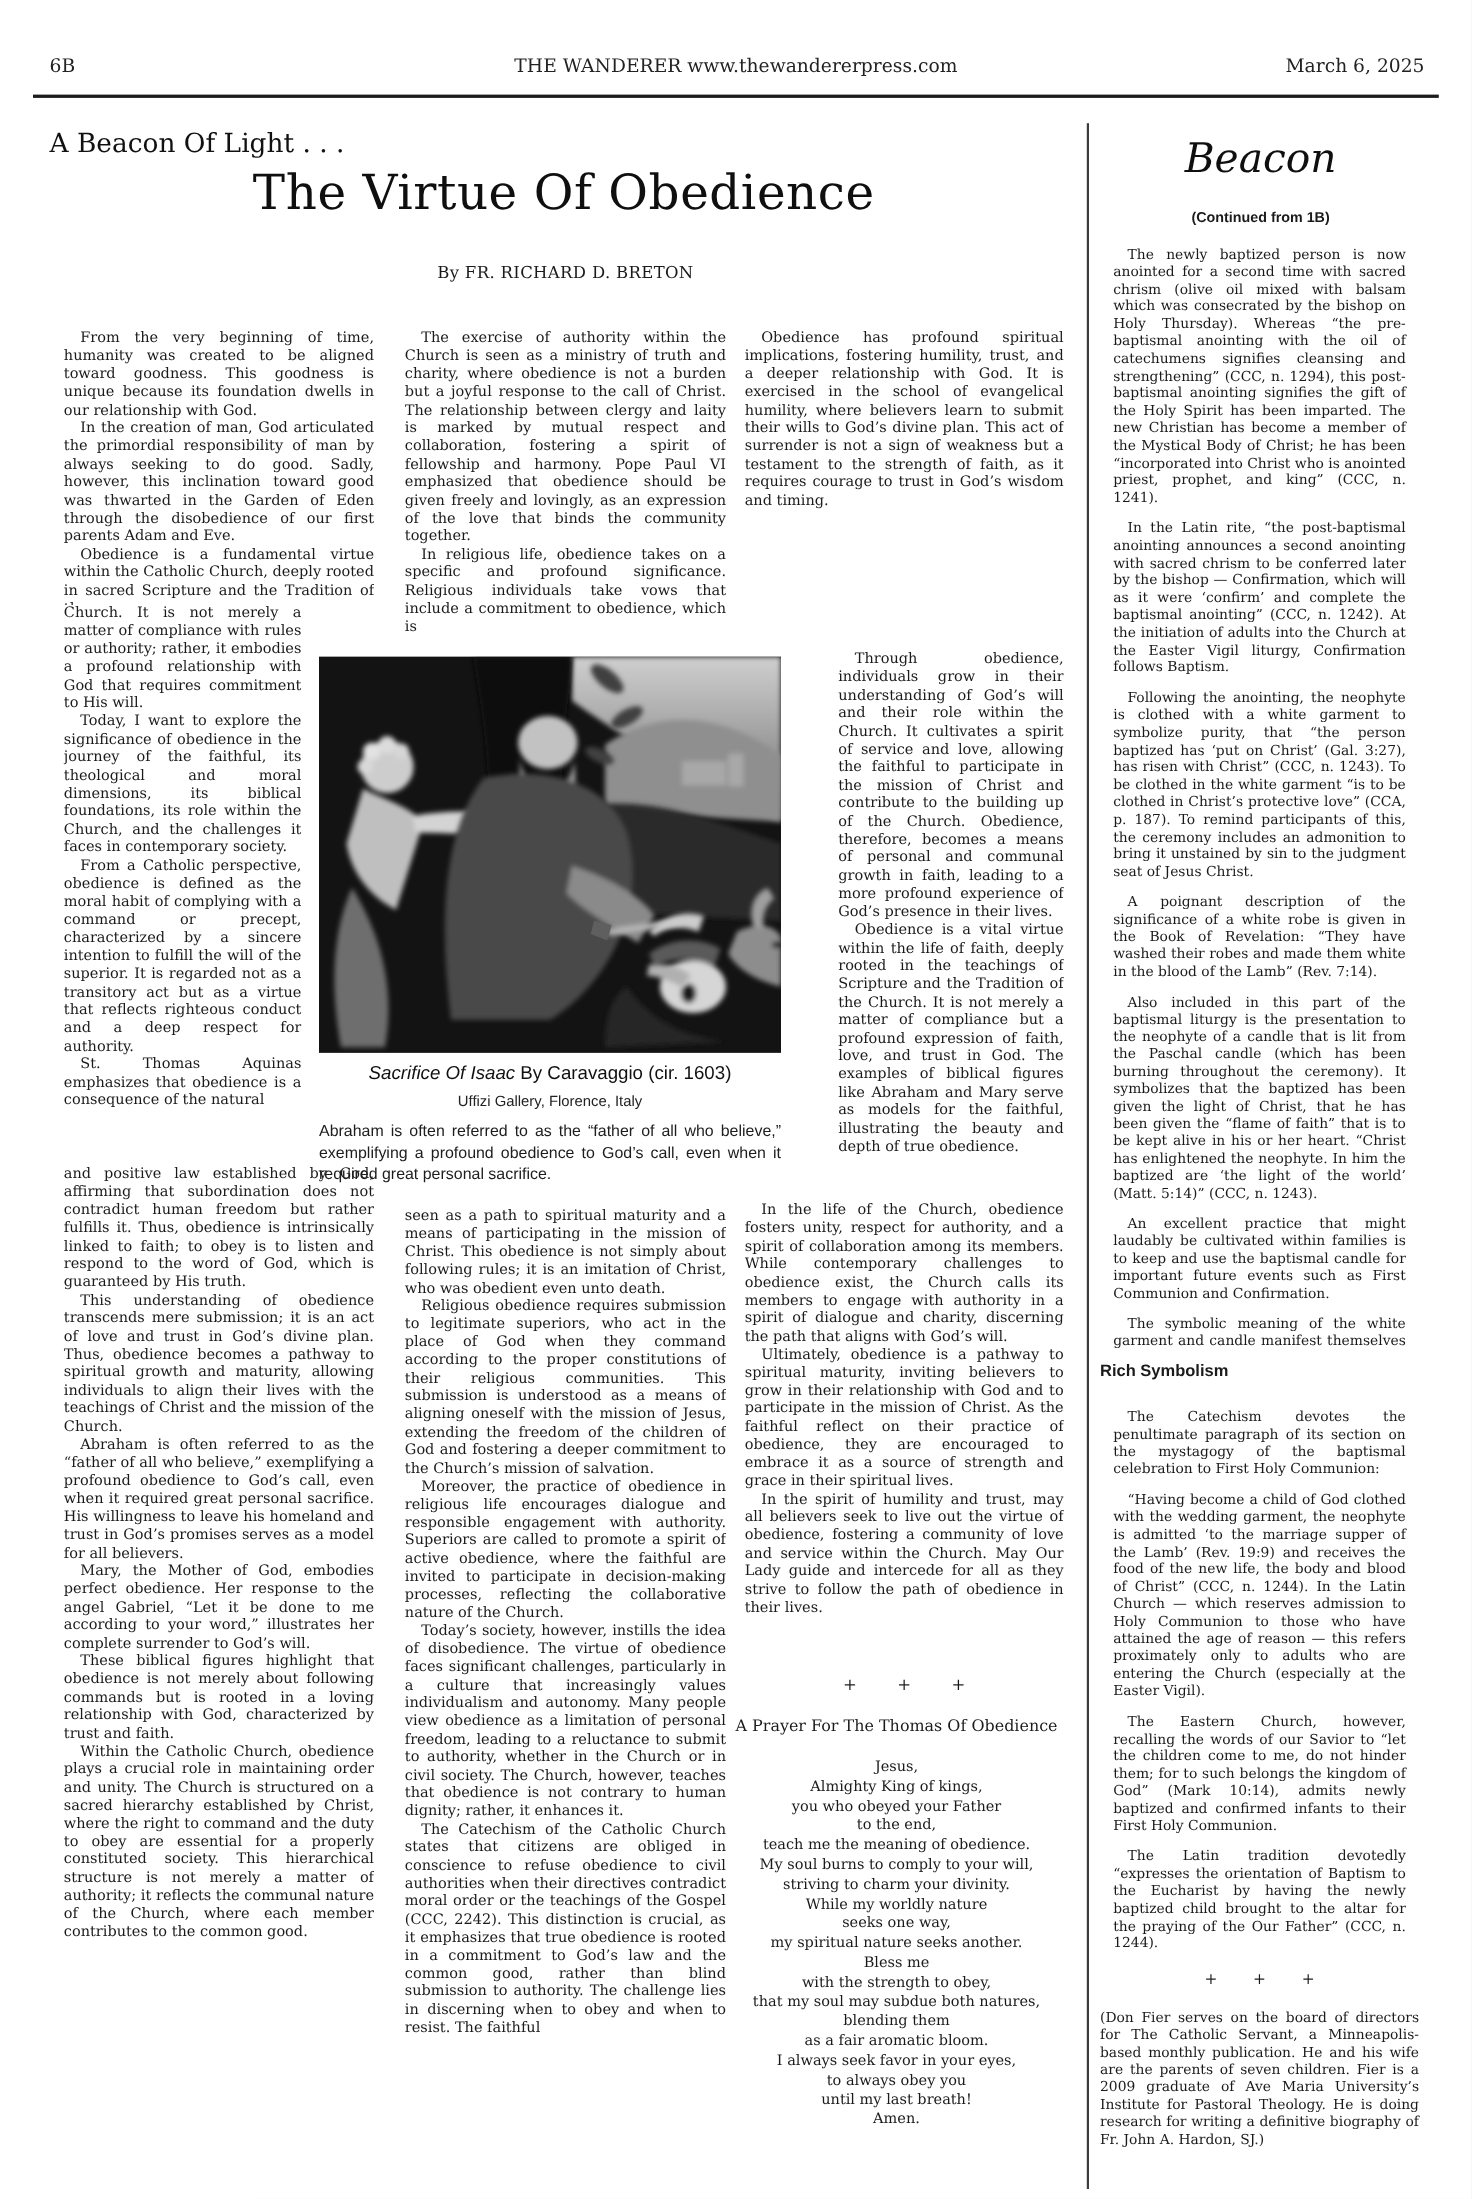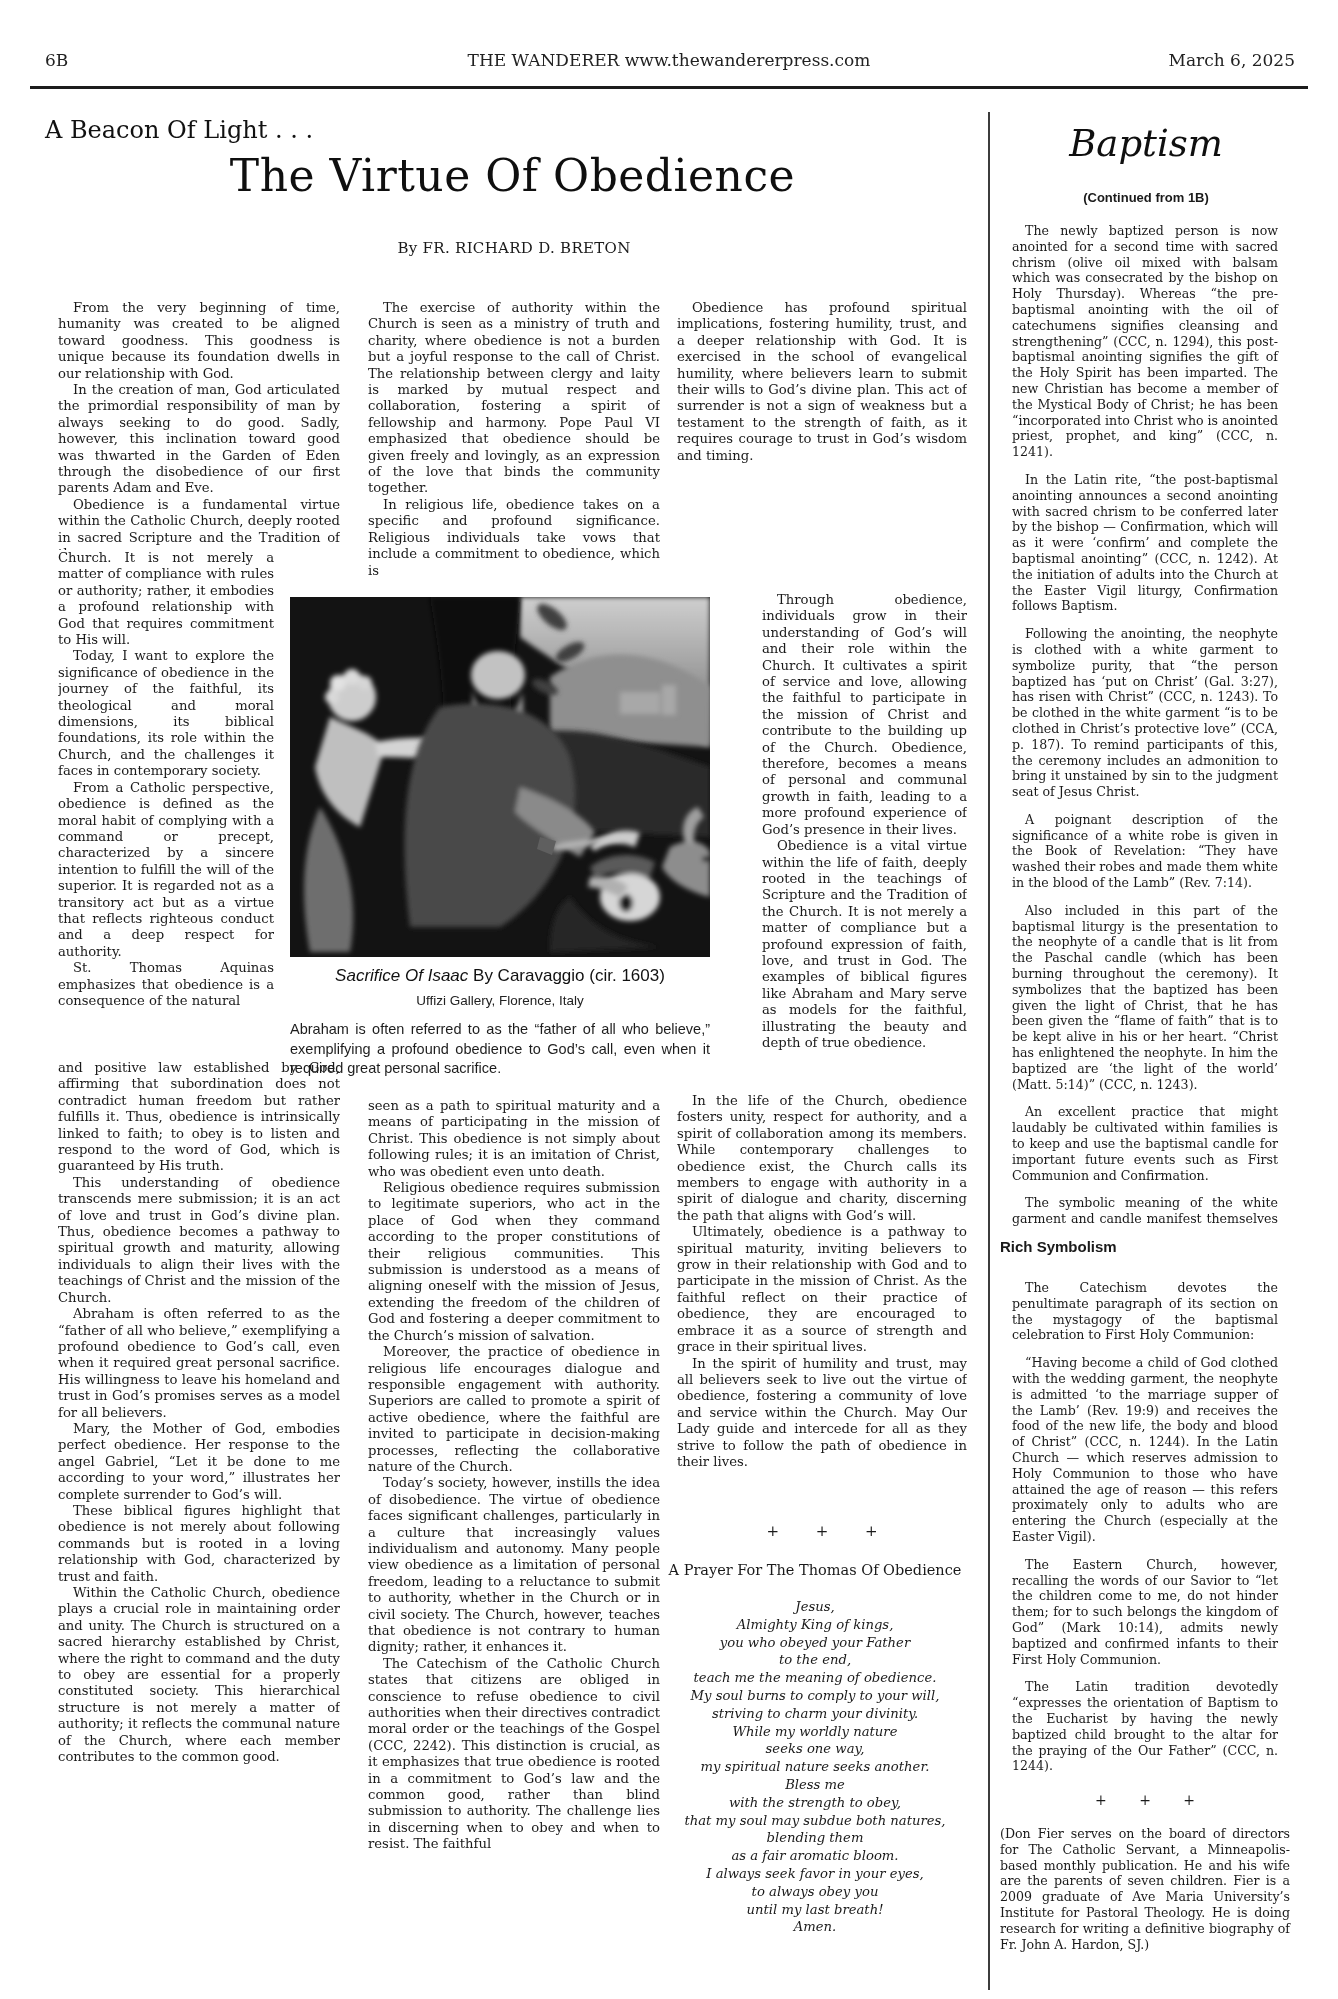--- a/index.html
+++ b/index.html
@@ -187,7 +187,7 @@
 Amen.</div>
 
   <div class="abs vrule" style="left:988px;top:112px;height:1878px;"></div>
-  <div class="abs sb-head" style="left:1000px;top:122px;width:292px;">Baptism</div>
+  <div class="abs sb-head" style="left:1000px;top:122px;width:292px;">Beacon</div>
   <div class="abs sb-cont" style="left:1000px;top:190px;width:292px;">(Continued from 1B)</div>
   <div class="abs sb" style="left:1000px;top:211px;width:290px;height:1018px;">
     <p>The newly baptized person is now anointed for a second time with sacred chrism (olive oil mixed with balsam which was consecrated by the bishop on Holy Thursday). Whereas “the pre-baptismal anointing with the oil of catechumens signifies cleansing and strengthening” (CCC, n. 1294), this post-baptismal anointing signifies the gift of the Holy Spirit has been imparted. The new Christian has become a member of the Mystical Body of Christ; he has been “incorporated into Christ who is anointed priest, prophet, and king” (CCC, n. 1241).</p>

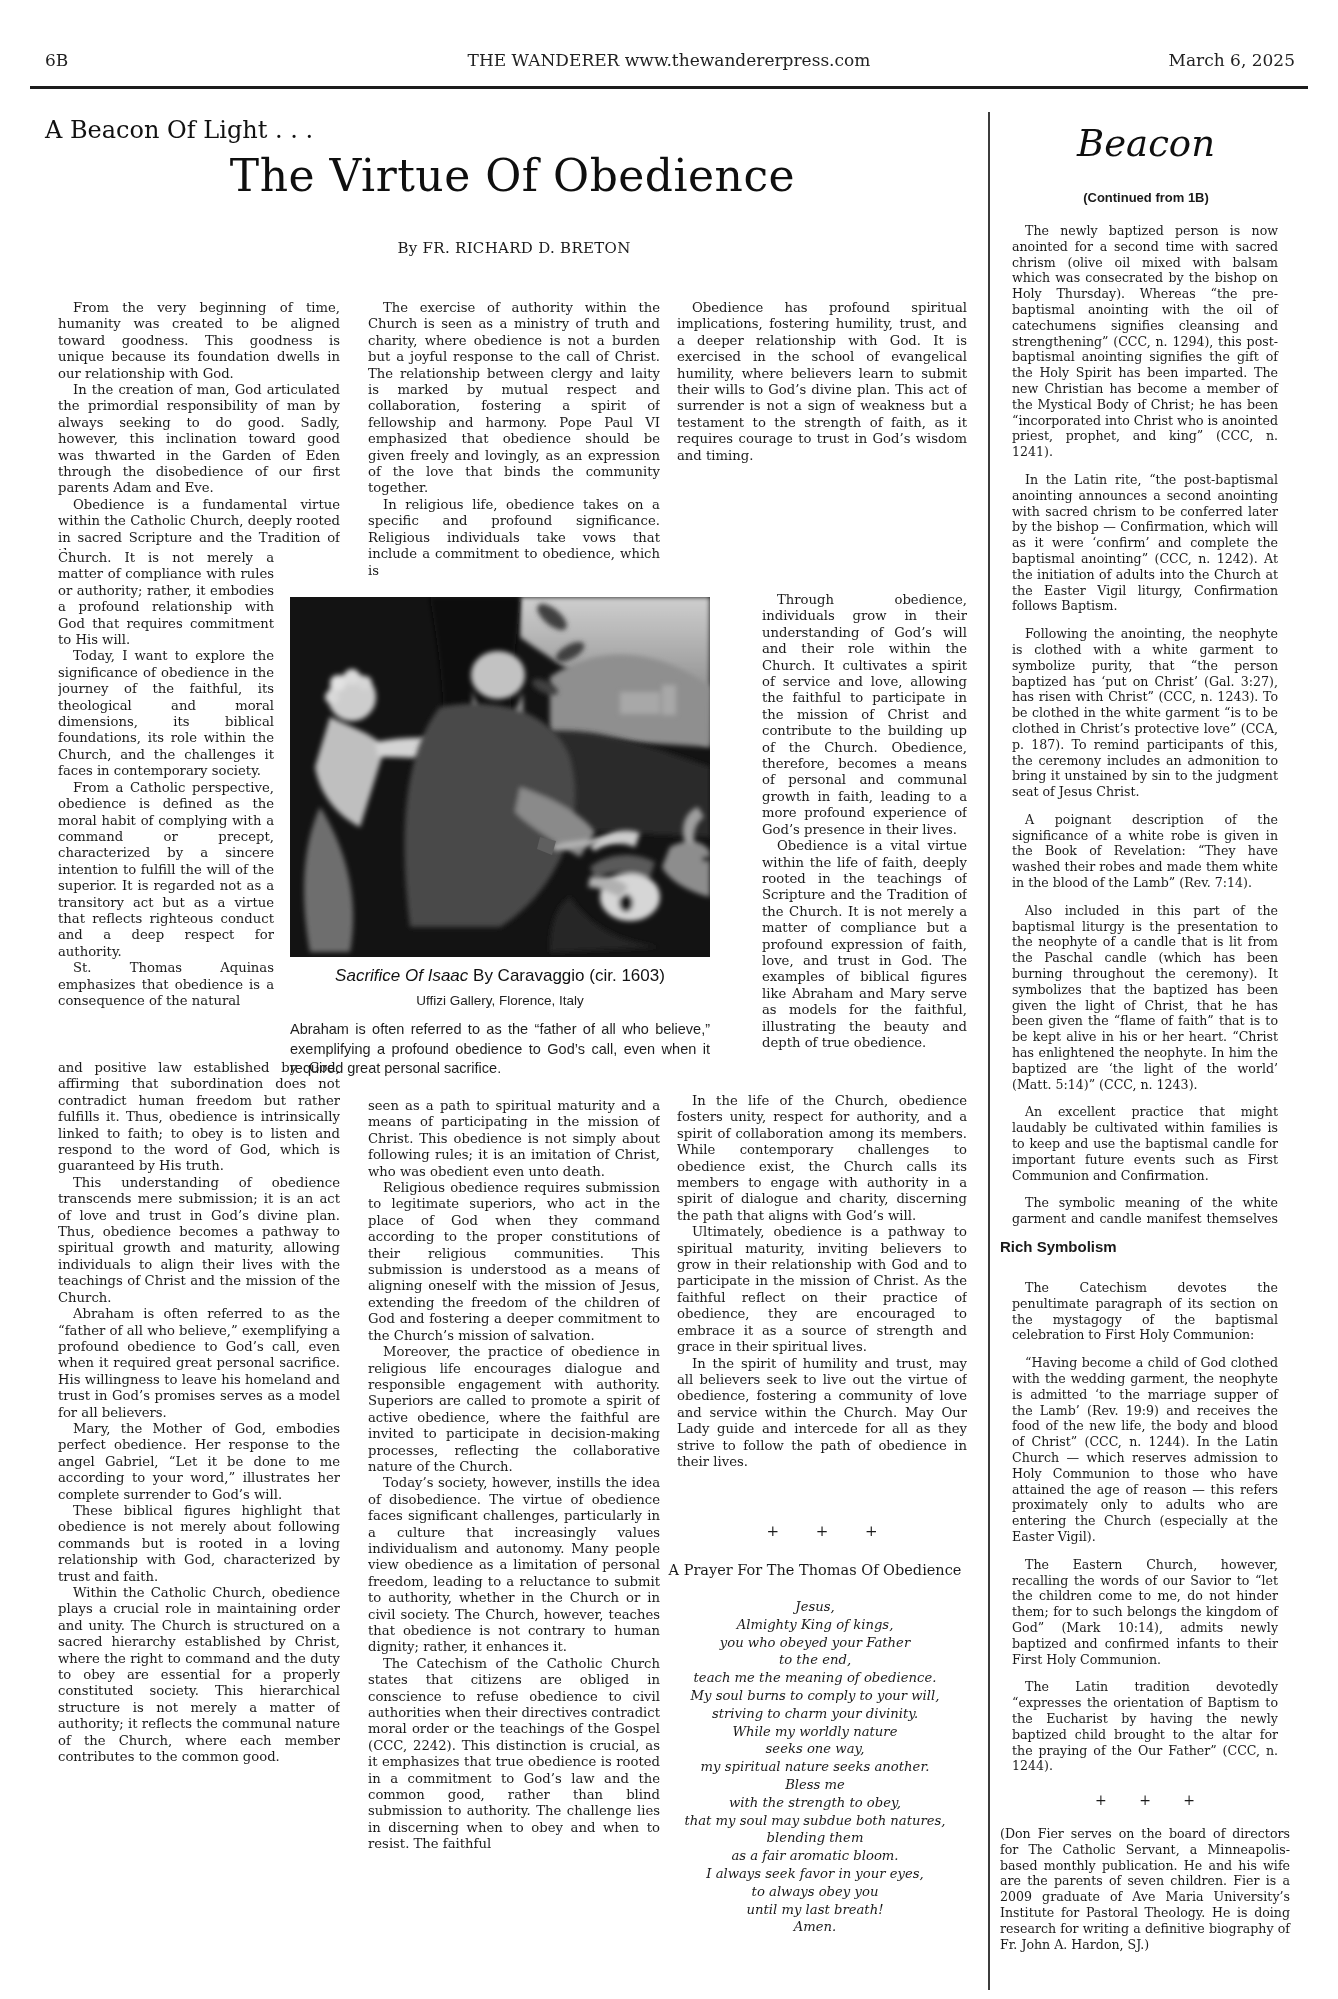--- a/index.html
+++ b/index.html
@@ -166,7 +166,7 @@
 
   <div class="abs plusrow" style="left:677px;top:1522px;width:290px;">+ + +</div>
   <div class="abs prayer-head" style="left:650px;top:1562px;width:330px;">A Prayer For The Thomas Of Obedience</div>
-  <div class="abs prayer" style="left:650px;top:1598px;width:330px;font-style:italic;">Jesus,
+  <div class="abs prayer" style="left:650px;top:1598px;width:330px;">Jesus,
 Almighty King of kings,
 you who obeyed your Father
 to the end,

